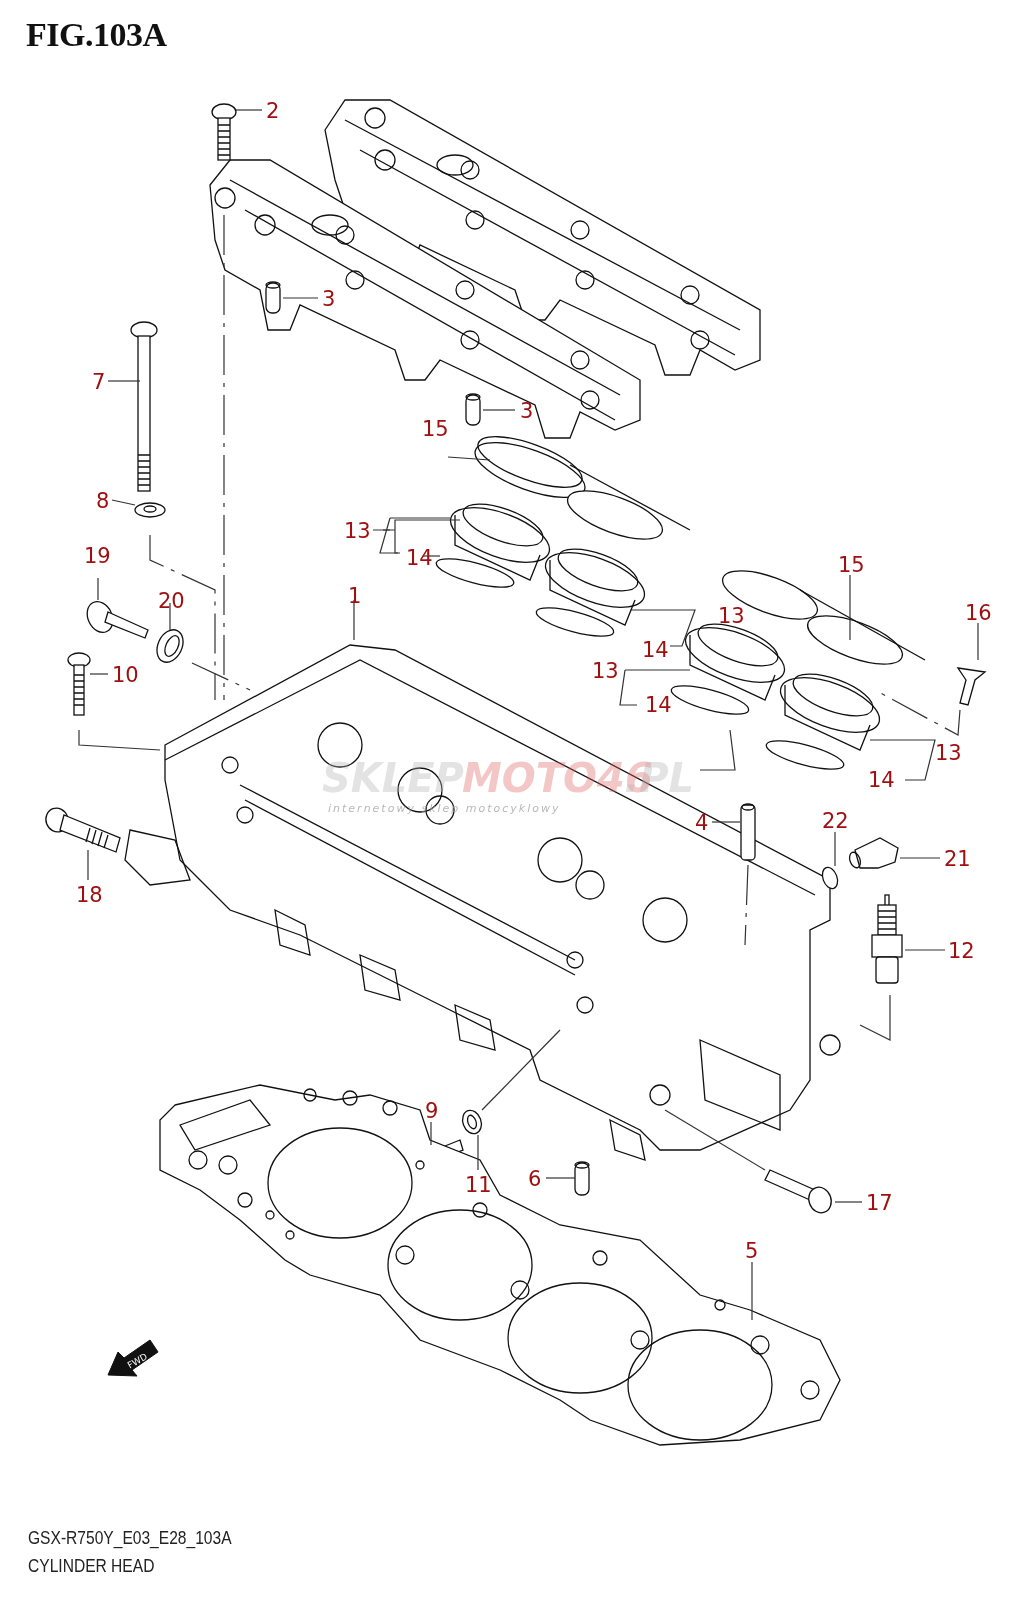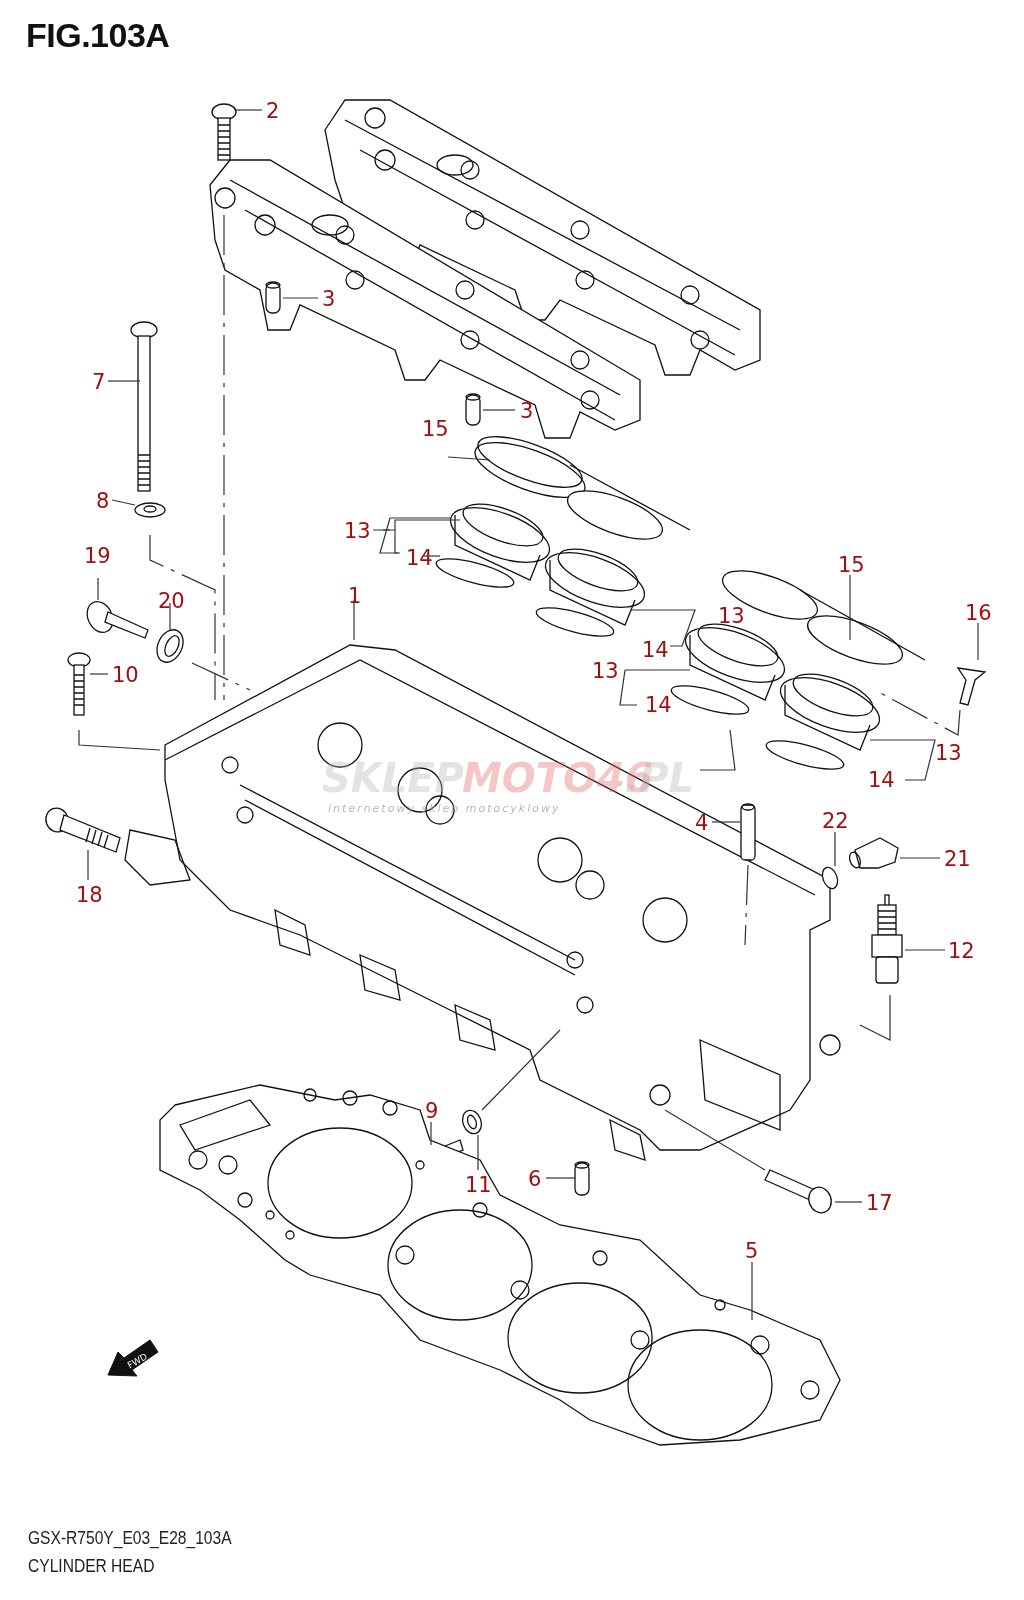--- a/index.html
+++ b/index.html
@@ -4,7 +4,7 @@
 <style>
   html, body { margin:0; padding:0; background:#ffffff; }
   body { width:1024px; height:1600px; position:relative; overflow:hidden; font-family:"DejaVu Sans", sans-serif; }
-  .fig-title { position:absolute; left:26px; top:16px; font-family:Liberation Sans, sans-serif; font-weight:bold; font-size:34px; color:#111; letter-spacing:-0.5px; }
+  .fig-title { position:absolute; left:26px; top:16px; font-family:Liberation Serif, serif; font-weight:bold; font-size:34px; color:#111; letter-spacing:-0.5px; }
   .footer { position:absolute; left:28px; font-family:"Liberation Sans", sans-serif; font-size:19px; color:#222; transform:scaleX(0.82); transform-origin:left top; }
   .footer.code { top:1527px; }
   .footer.name { top:1555px; }

